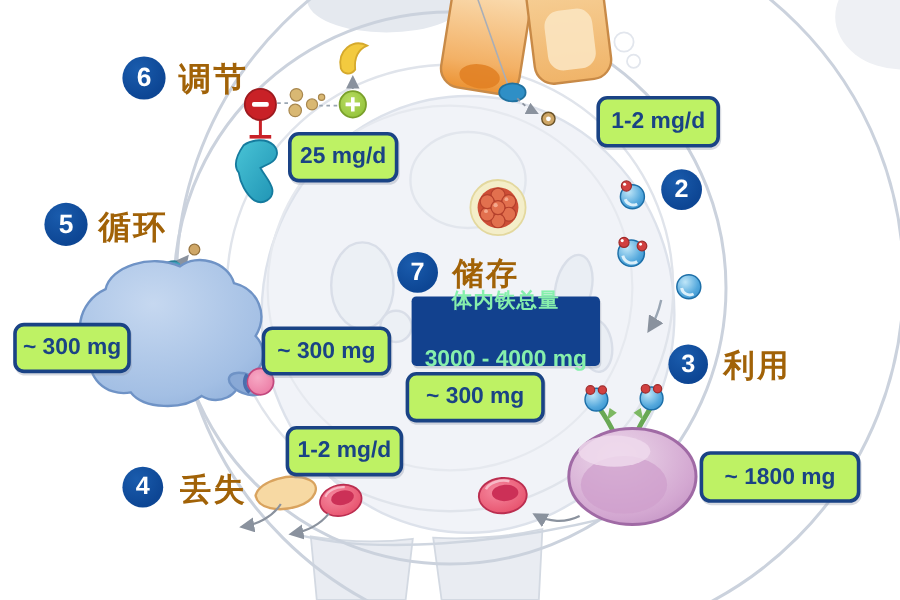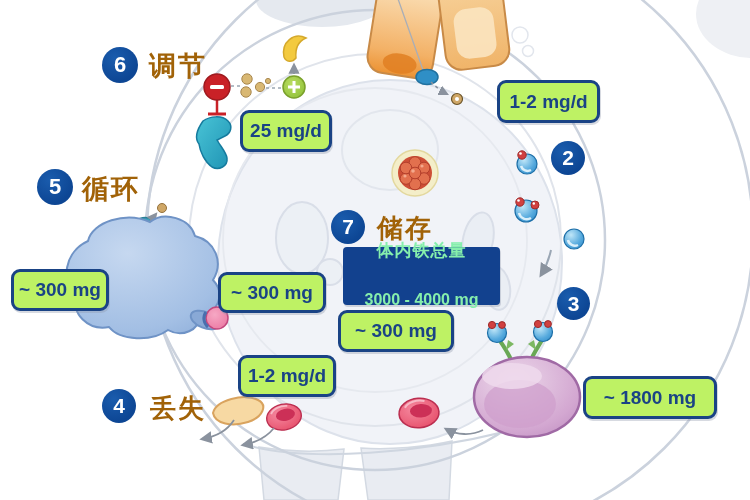--- a/index.html
+++ b/index.html
@@ -17,7 +17,7 @@
              display:flex;flex-direction:column;align-items:center;justify-content:center;
              box-shadow:1px 2px 0 rgba(140,150,170,.35);}
   .total-box .t1{font-size:17px;line-height:22px;letter-spacing:1px;}
-  .total-box .t2{font-size:16px;line-height:24px;margin-top:26px;}
+  .total-box .t2{font-size:19px;line-height:24px;margin-top:26px;}
 </style>
 </head>
 <body>

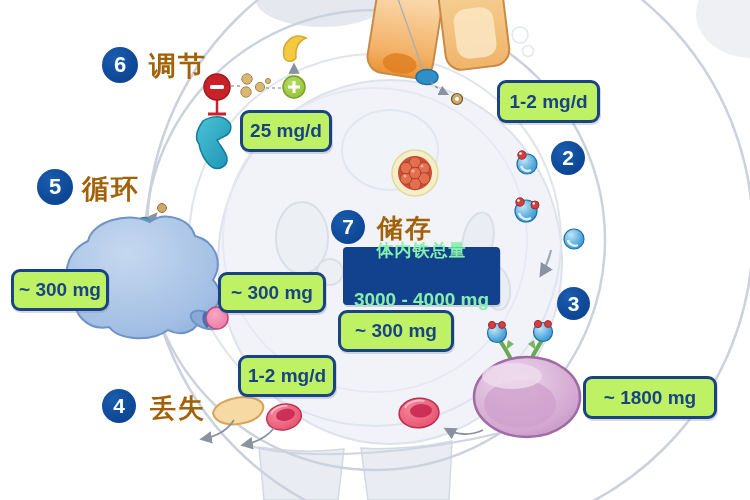--- a/index.html
+++ b/index.html
@@ -240,6 +240,7 @@
 <div class="ov zh-label" style="left:149px;top:48px;font-size:27px;">调节</div>
 <div class="ov zh-label" style="left:82px;top:171px;font-size:27px;">循环</div>
 <div class="ov zh-label" style="left:150px;top:391px;font-size:26px;">丢失</div>
+<div class="ov zh-label" style="left:603px;top:287px;font-size:26px;">利用</div>
 <div class="ov zh-label" style="left:377px;top:211px;font-size:26px;">储存</div>
 
 <div class="ov vbox" style="left:240px;top:110px;width:86px;height:36px;font-size:19px;">25 mg/d</div>

